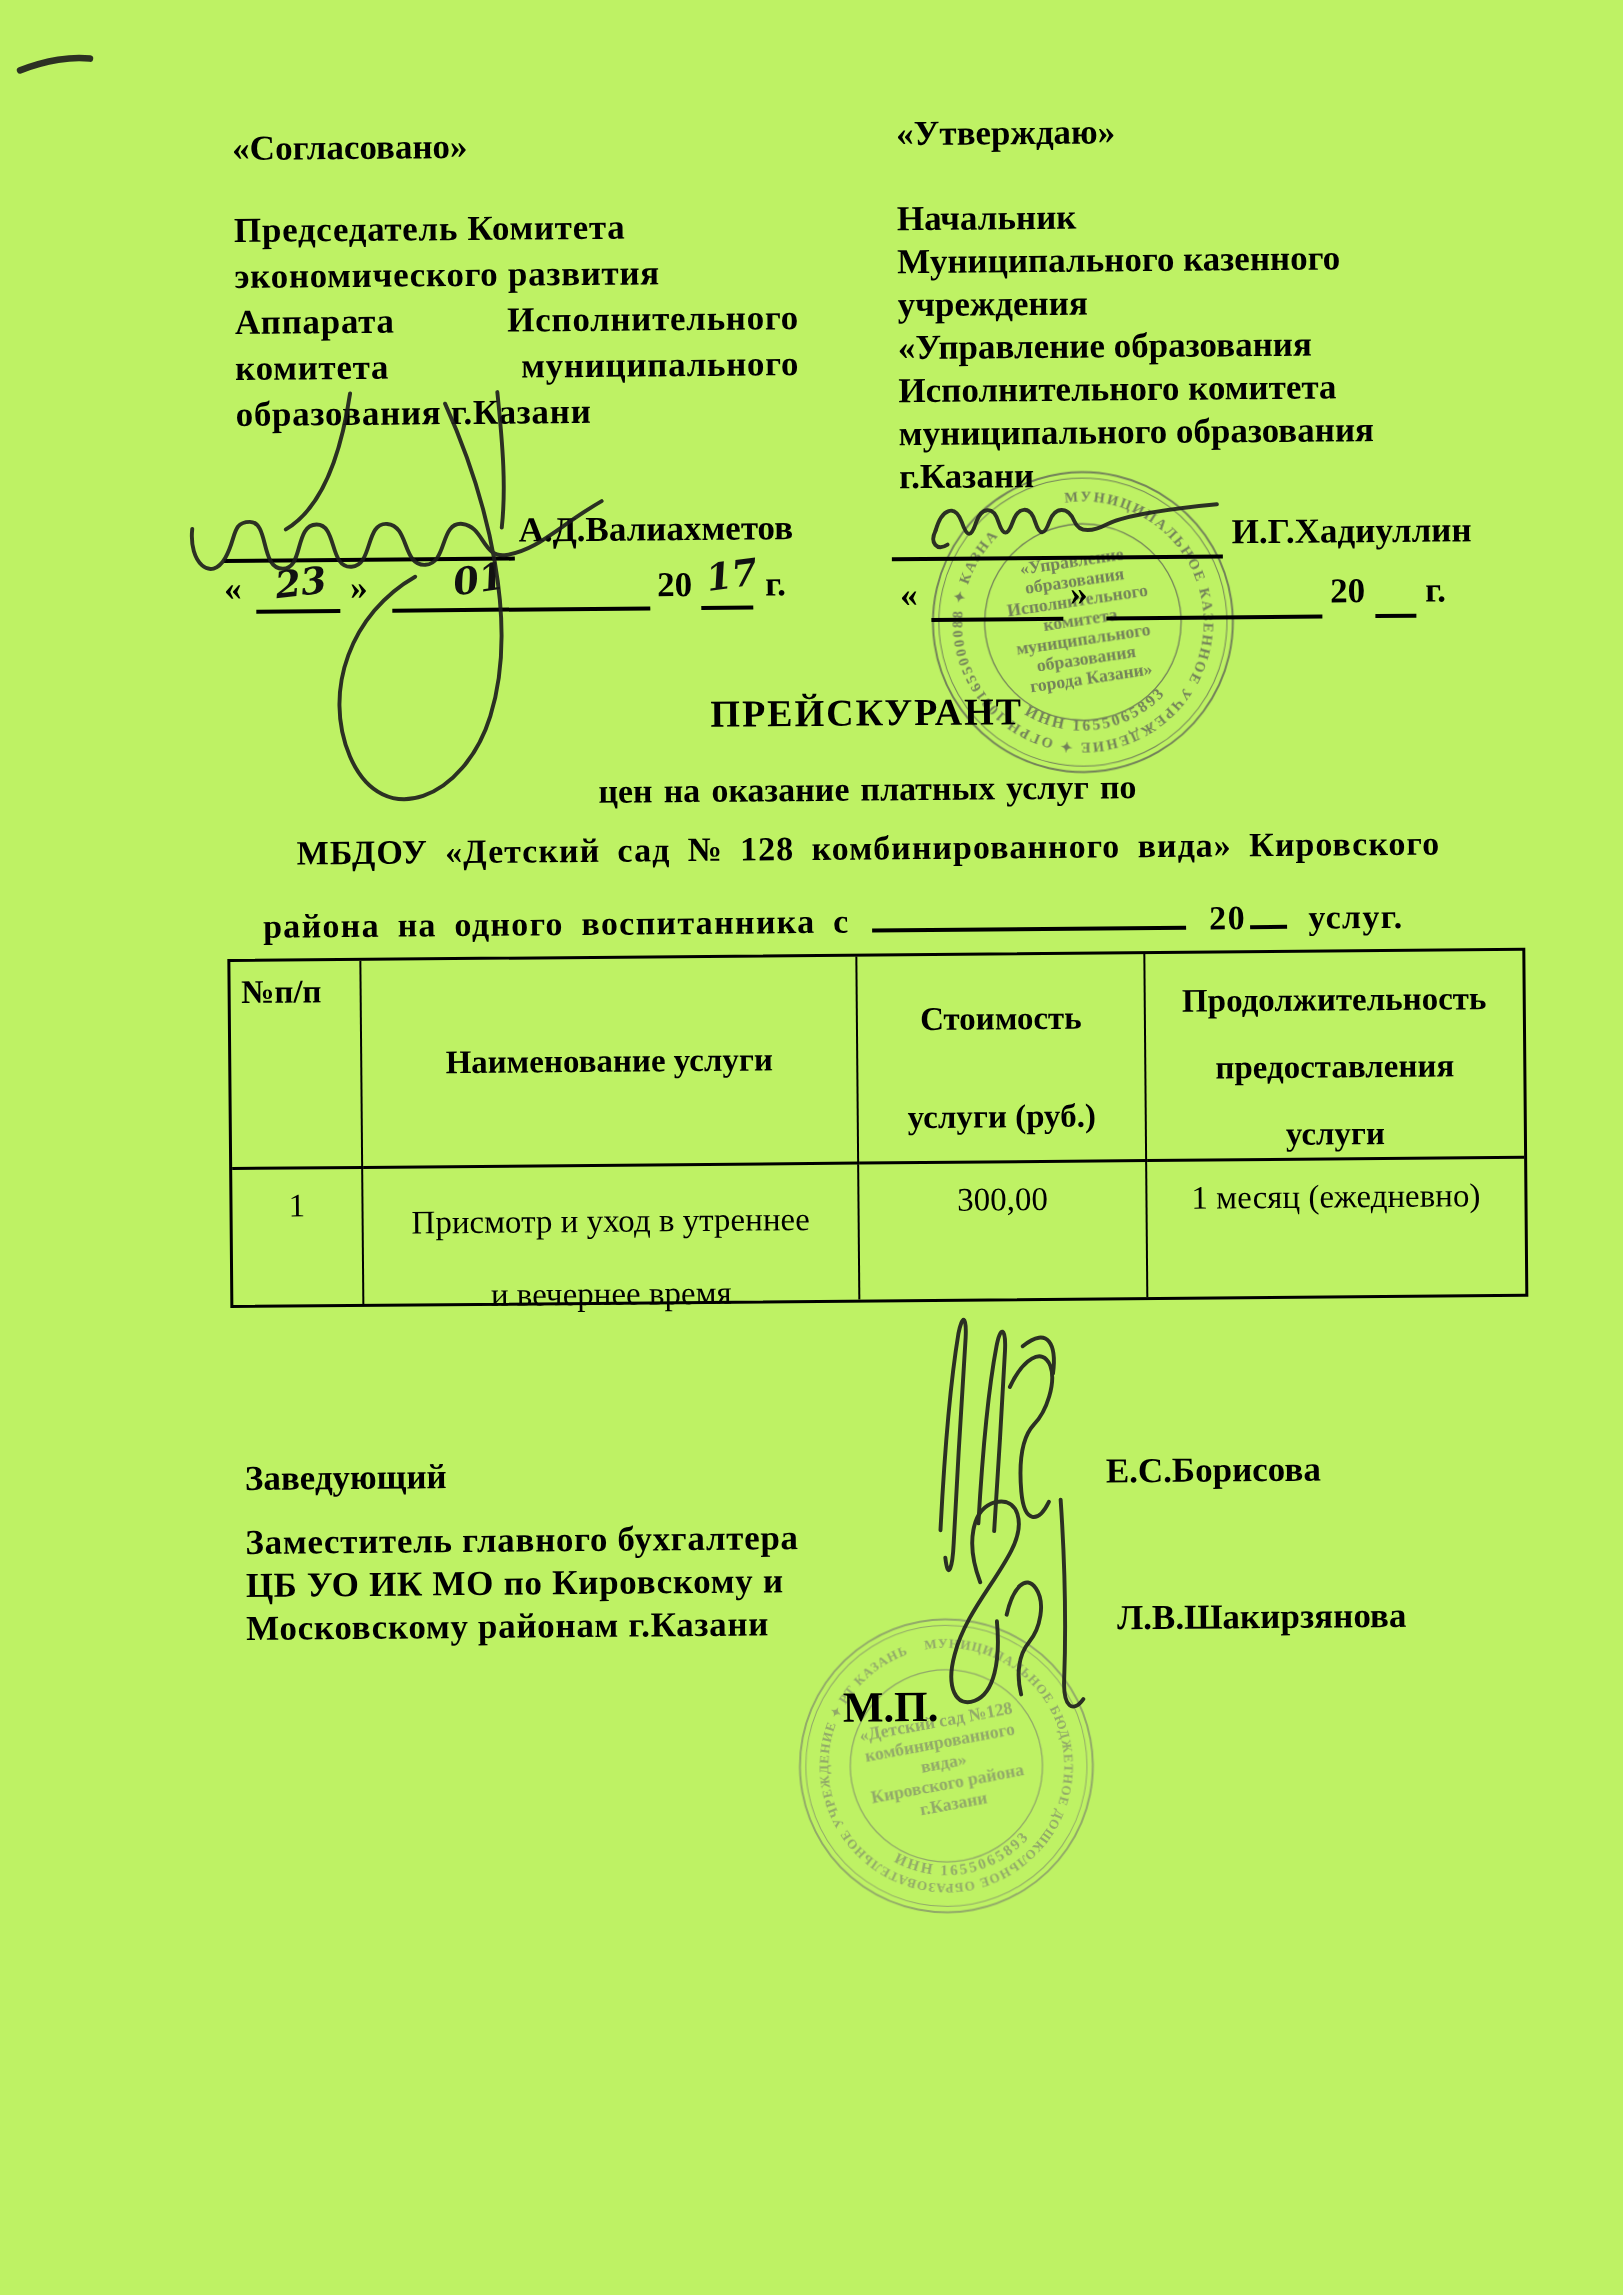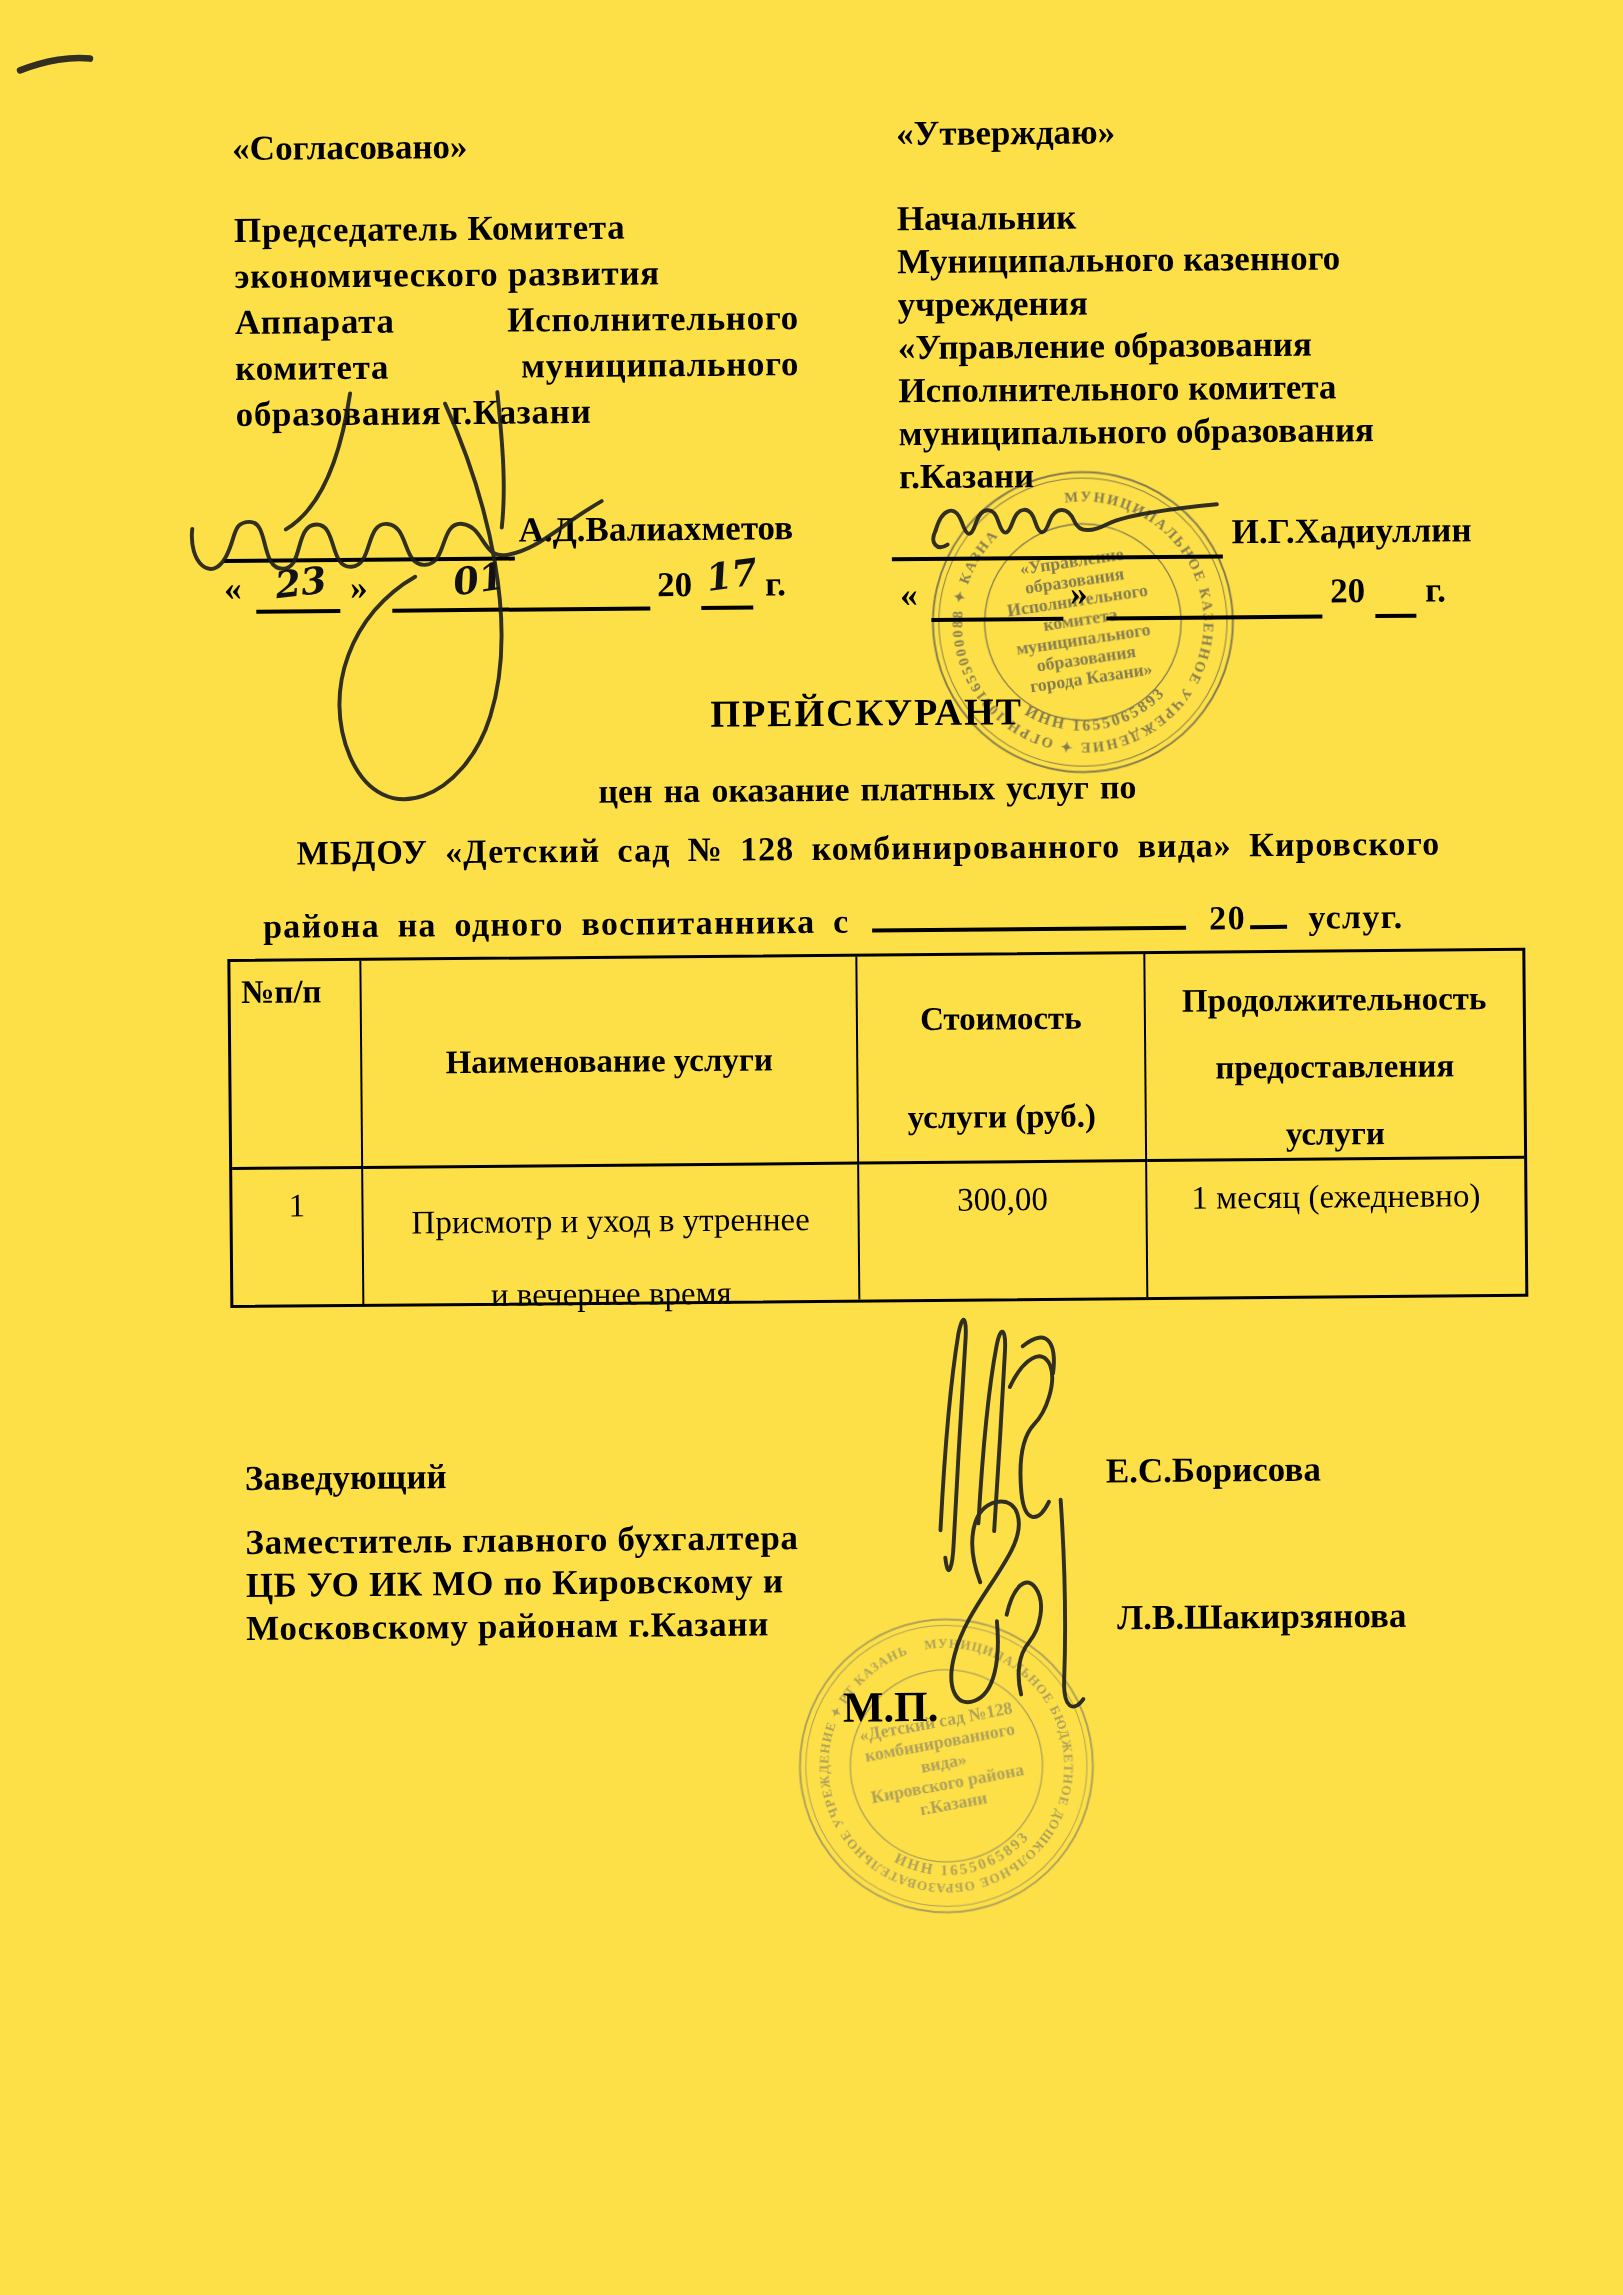--- a/index.html
+++ b/index.html
@@ -4,7 +4,7 @@
 <style>
   html,body { margin:0; padding:0; background:#e8e8e8; }
   .page {
-    position:relative; width:1623px; height:2295px; background:#fde047;
+    position:relative; width:1623px; height:2295px; background:#bef264;
     font-family:"Liberation Serif","DejaVu Serif",serif; font-weight:bold; color:#000;
     overflow:hidden;
   }

